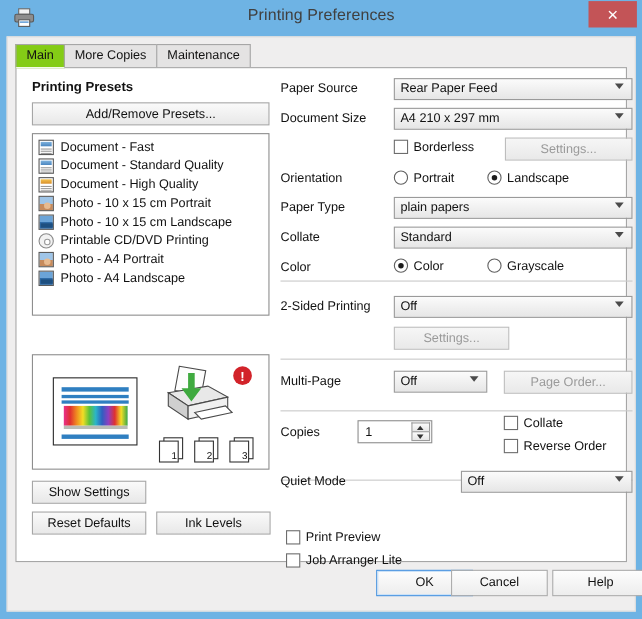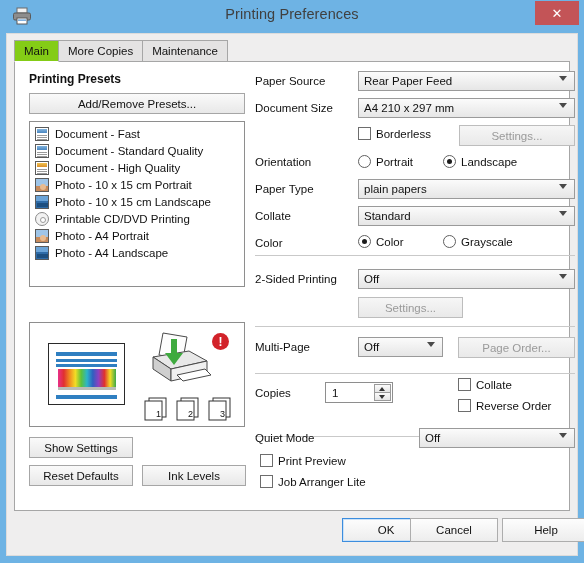--- a/index.html
+++ b/index.html
@@ -380,7 +380,7 @@
           </div>
         </div>
 
-        <div class="row" style="height:21px;">
+        <div class="row" style="height:21px;margin-top:28px;">
           <div class="cb" style="left:5px; top:0px;">
             <span class="box"></span>
             <span class="t">Print Preview</span>

